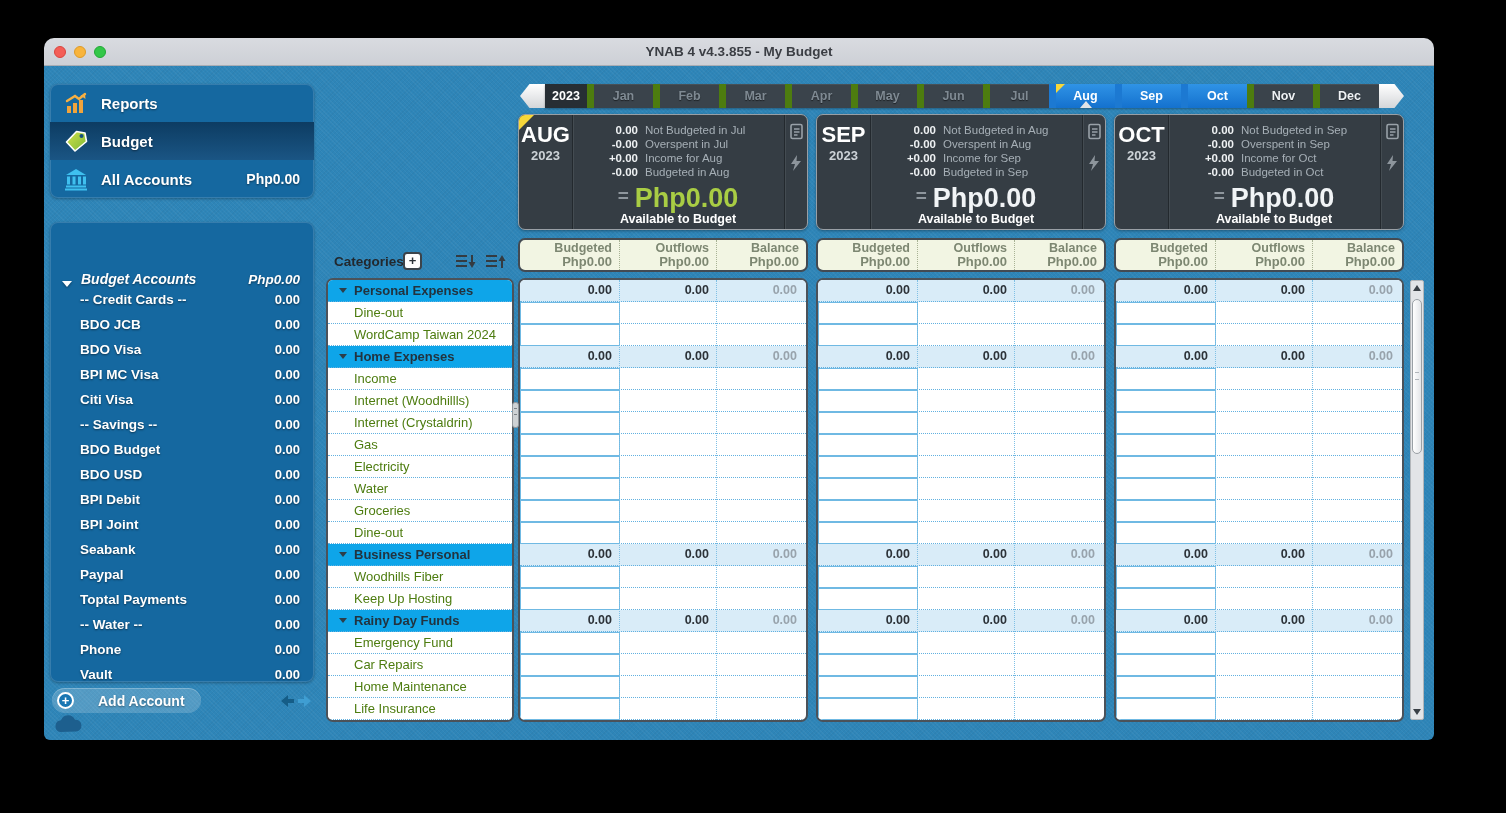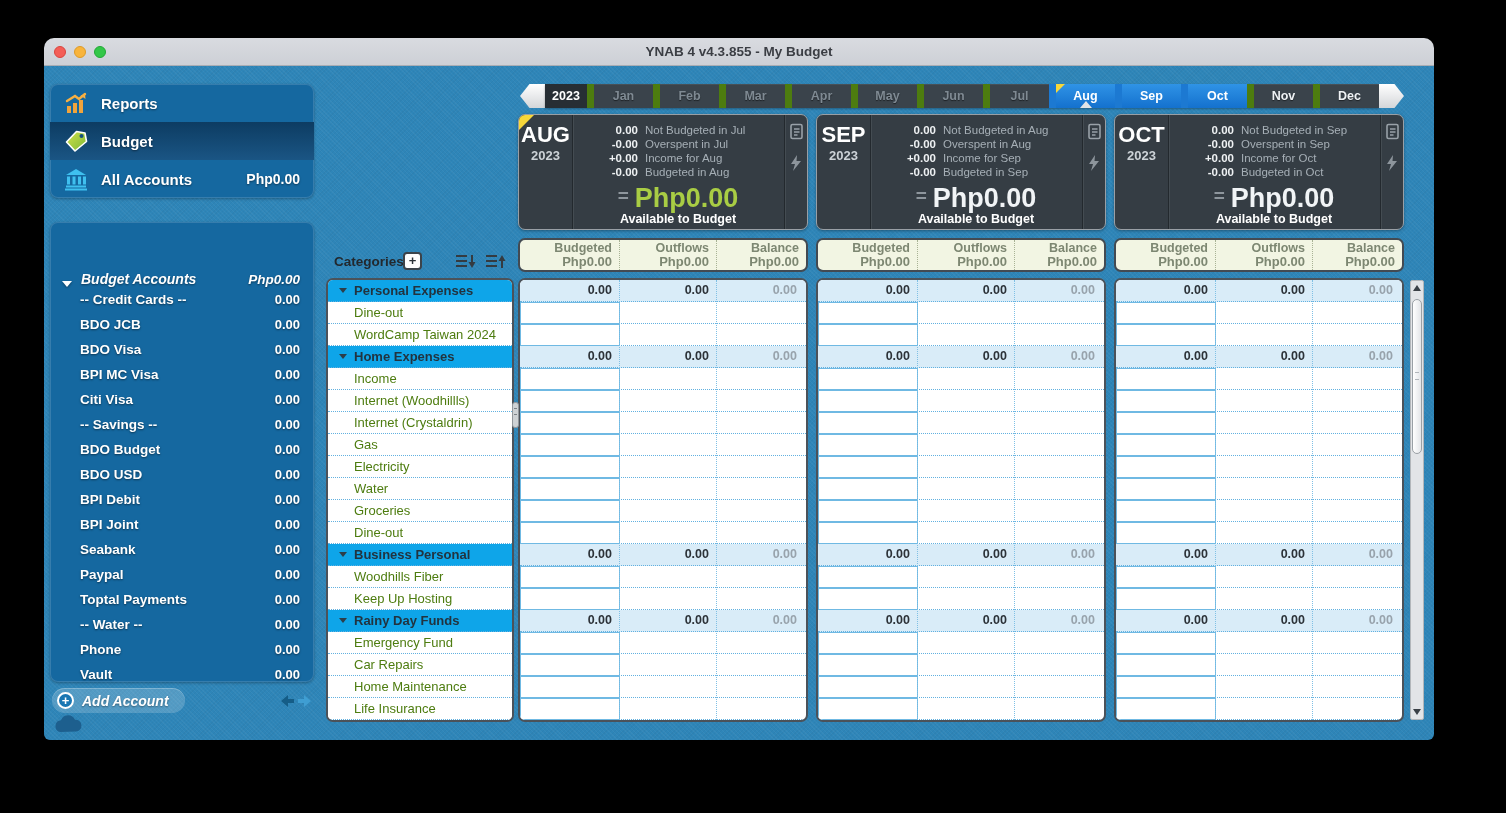--- a/index.html
+++ b/index.html
@@ -50,8 +50,8 @@
   #add-account .plus-circle { width:17px; height:17px; border-radius:50%; background:#1a77b3;
     border:2px solid #fff; color:#fff; font-weight:bold; font-size:13px; line-height:13px;
     text-align:center; }
-  #add-account .add-label { color:#fff; font-weight:bold; font-size:14px; margin-left:8px;
-    text-shadow:0 1px 2px rgba(0,0,0,.4);font-style:italic; }
+  #add-account .add-label { color:#fff; font-weight:bold; font-size:14px; margin-left:24px;
+    text-shadow:0 1px 2px rgba(0,0,0,.4); }
 
   
   #tab-prev, #tab-next { position:absolute; top:18px; width:25px; height:24px;

